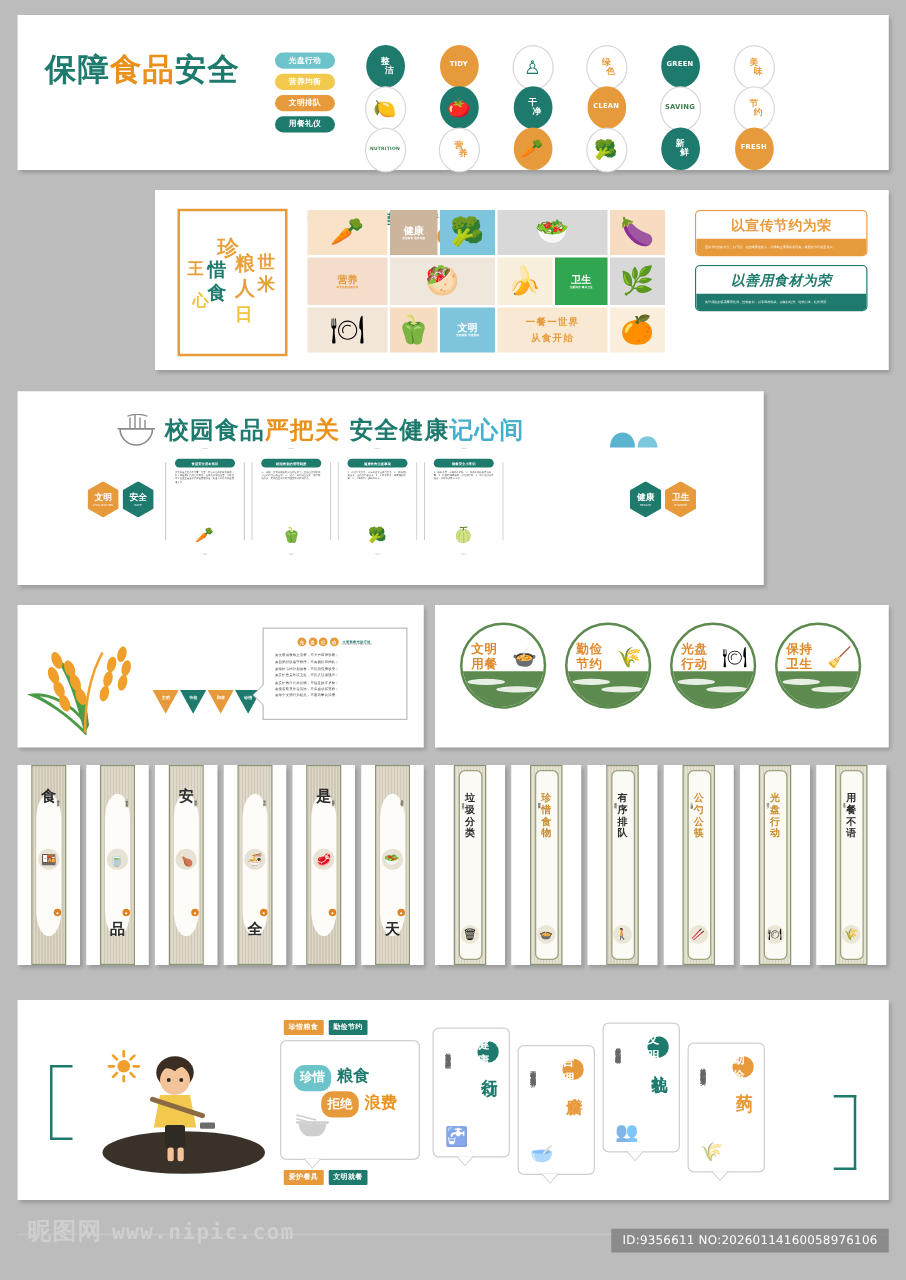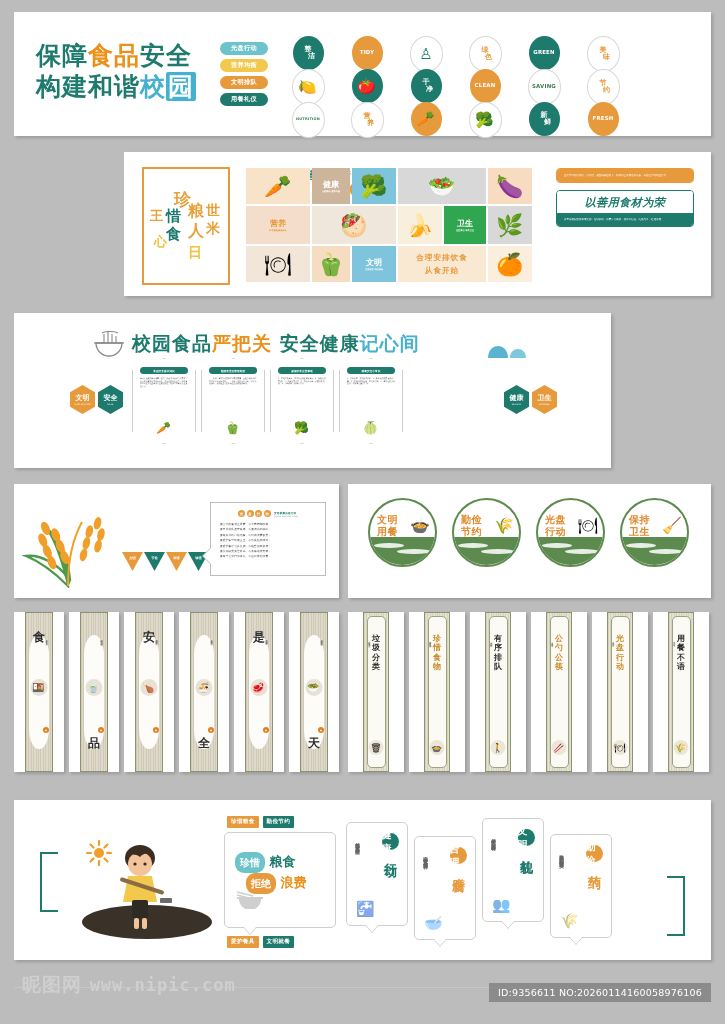--- a/index.html
+++ b/index.html
@@ -216,7 +216,6 @@
   <div class="panel shadow" id="p1">
     <div class="p1-title">
       <div class="p1-line cn"><span class="tg">保障</span><span class="to">食品</span><span class="tg">安全</span></div>
-      <div class="p1-line cn"><span class="tg">构建和谐</span><span class="tb">校</span><span class="box-b">园</span></div>
     </div>
     <div class="p1-pills" id="p1-pills">
         <div class="pill c1" style="background: rgb(108, 195, 201);">光盘行动</div>

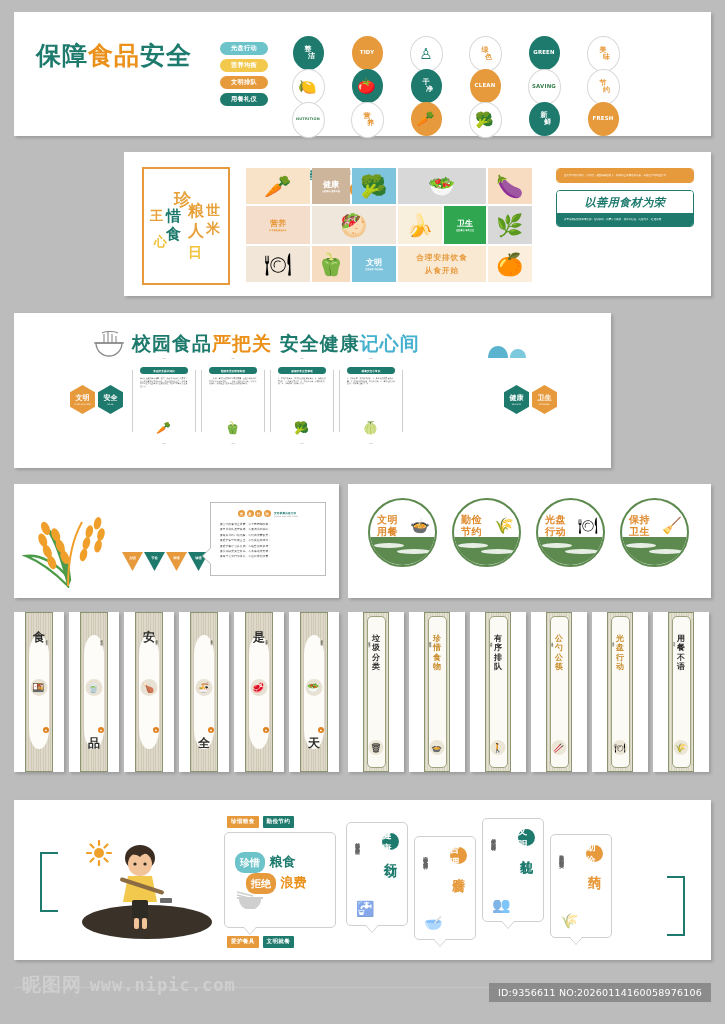--- a/index.html
+++ b/index.html
@@ -425,6 +425,7 @@
       </div>
     <div class="rcards" id="rcards">
         <div class="rcard o">
+          <div class="rh cn">以宣传节约为荣</div>
           <div class="rb tiny">宣传节约的好作法、好习惯、要围绕身边的人，积极制止浪费粮食现象，做勤俭节约的宣传员。</div>
         </div>
         <div class="rcard g">

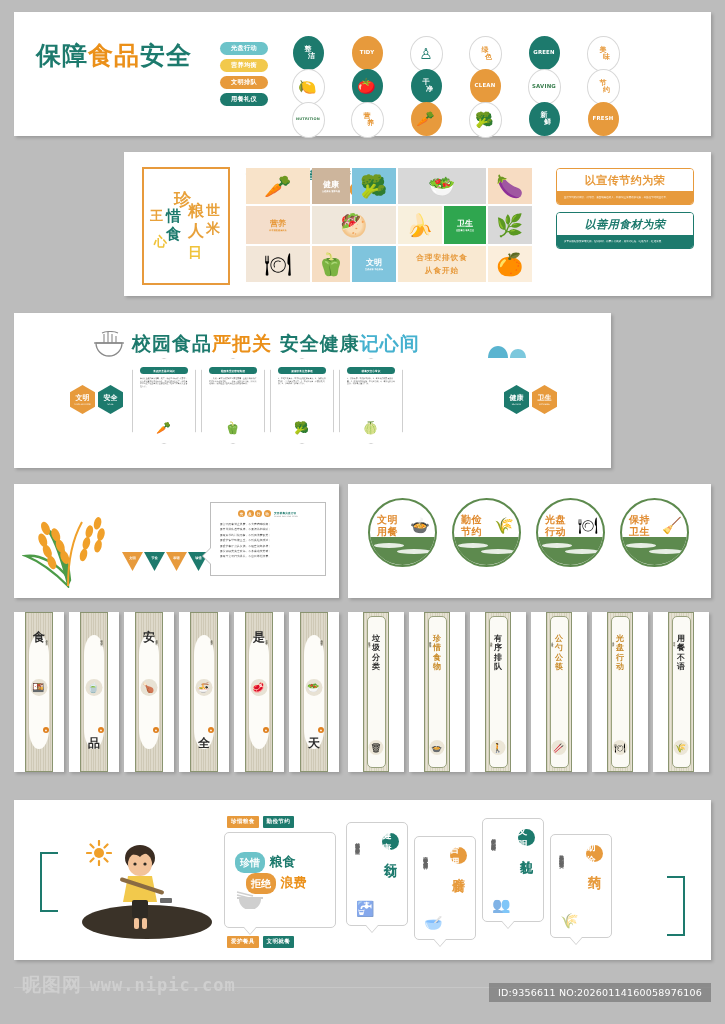--- a/index.html
+++ b/index.html
@@ -415,7 +415,7 @@
         </div>
         <div class="cell" style="background: rgb(249, 233, 210); grid-column: span 2;">
           <div style="text-align: center;">
-            <div class="cn" style="font-size: 7.6px; color: rgb(231, 154, 60); line-height: 13px; letter-spacing: 1px;">合理安排饮食</div>
+            <div class="cn" style="font-size: 7.6px; color: rgb(231, 154, 60); line-height: 13px; letter-spacing: 1px;">一餐一世界</div>
             <div class="cn" style="font-size: 7.6px; color: rgb(231, 154, 60); line-height: 13px; letter-spacing: 1px;">从食开始</div>
           </div>
         </div>

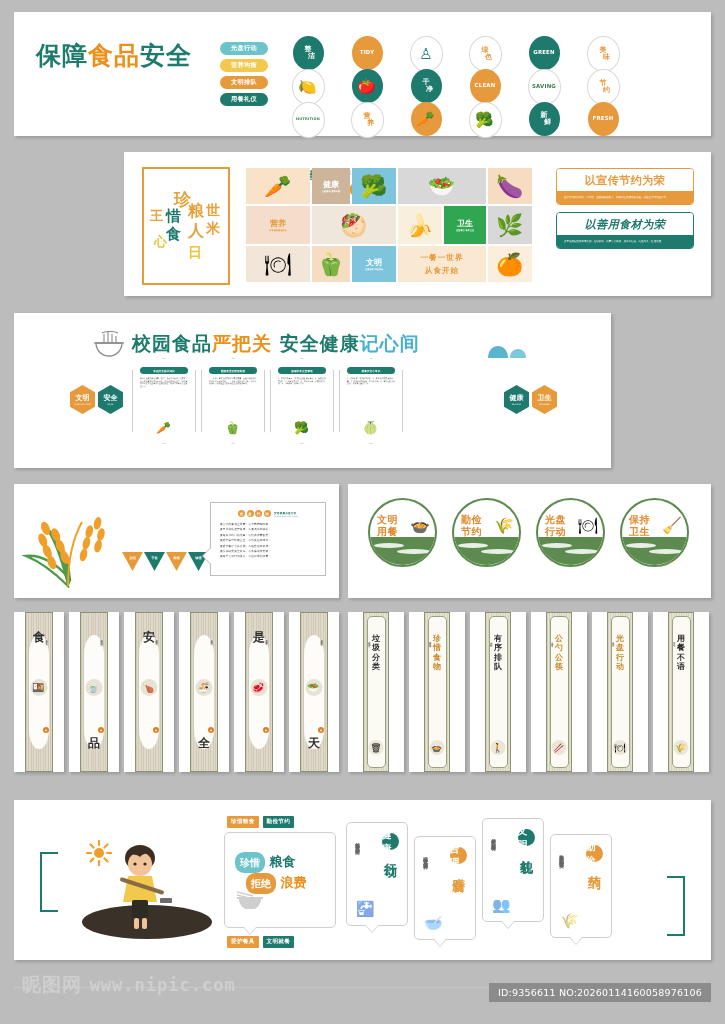--- a/index.html
+++ b/index.html
@@ -803,7 +803,7 @@
         <span class="rnd">珍惜</span>
         <span class="tg">粮食</span>
       </div>
-      <div class="zhenxi" style="margin-left:15px;">
+      <div class="zhenxi" style="margin-left:26px;">
         <span class="rnd o">拒绝</span>
         <span class="to">浪费</span>
       </div>

